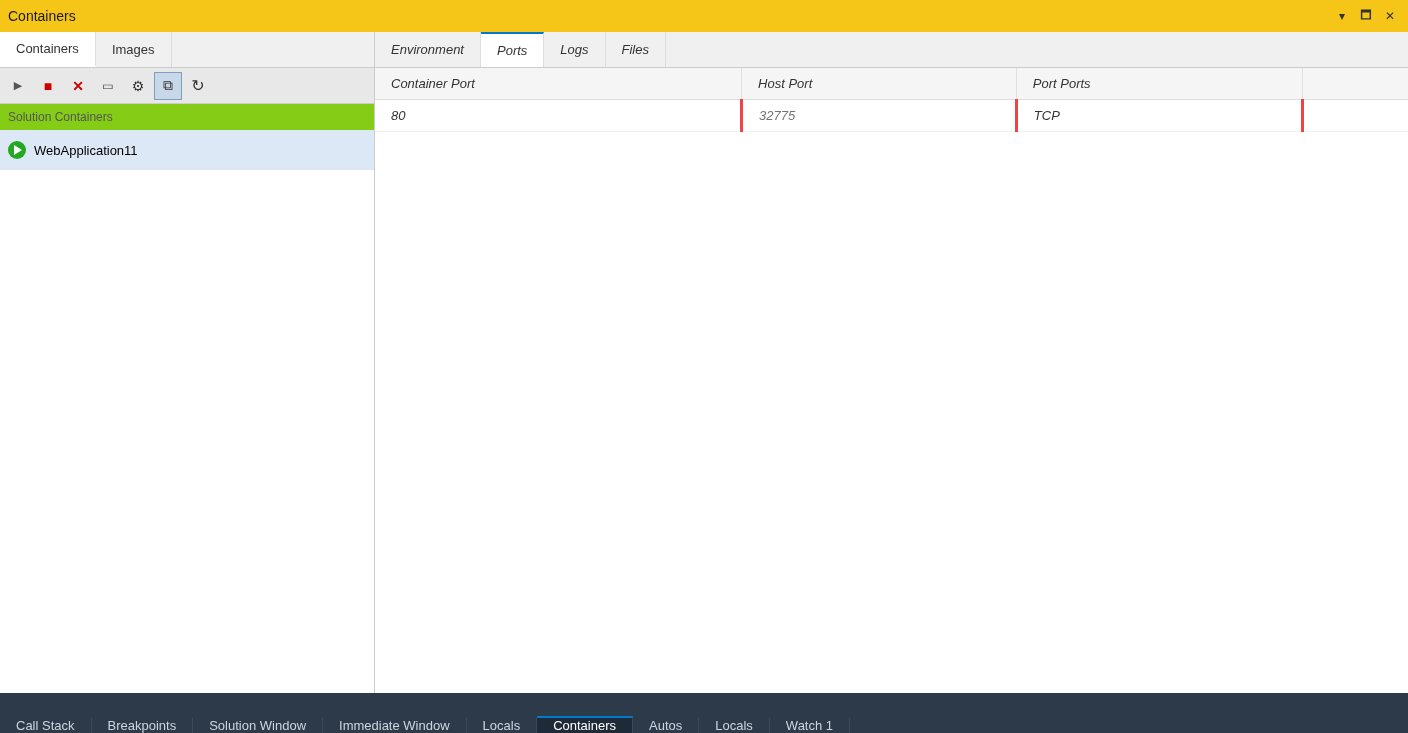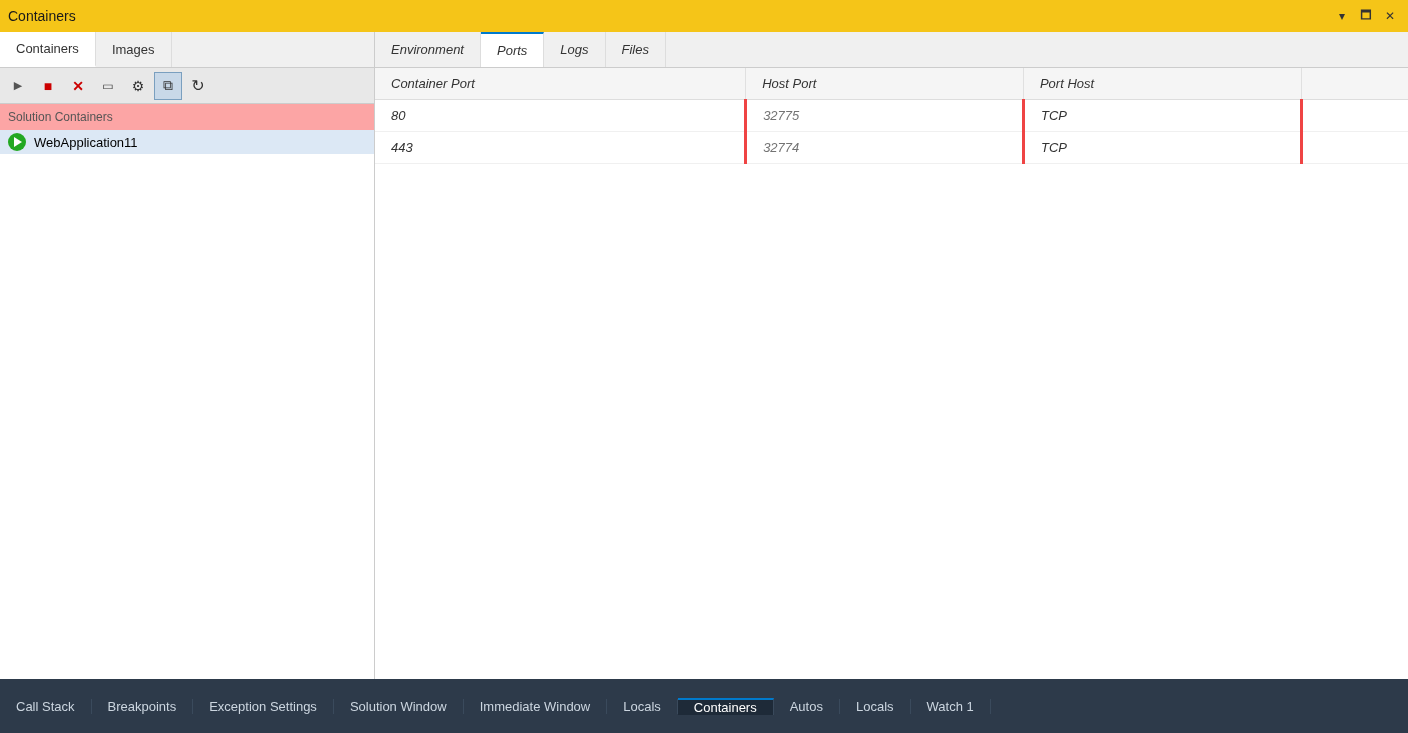--- a/index.html
+++ b/index.html
@@ -324,7 +324,7 @@
           <tr>
             <th>Container Port</th>
             <th>Host Port</th>
-            <th>Port Host</th>
+            <th>Port Ports</th>
             <th></th>
           </tr>
         </thead>

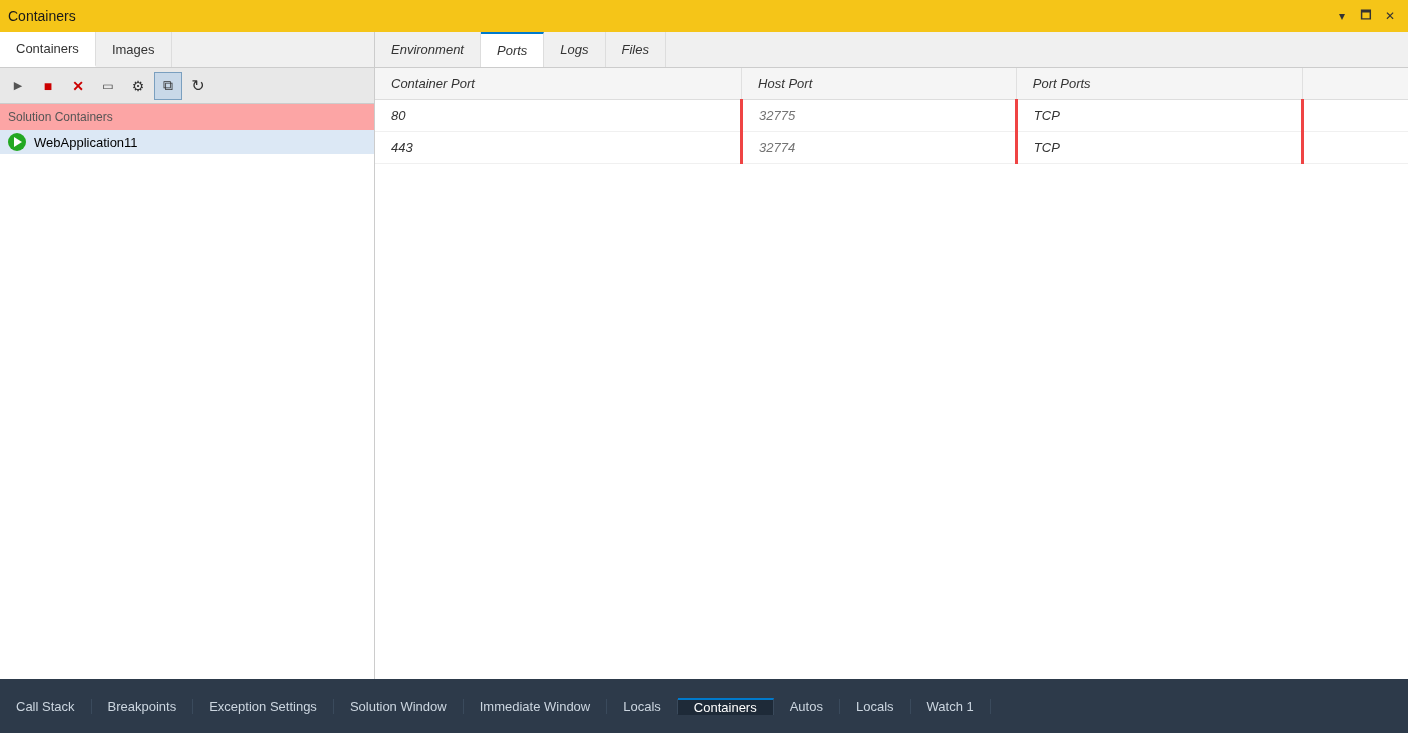--- a/index.html
+++ b/index.html
@@ -116,7 +116,7 @@
       padding: 6px 8px;
       font-size: 12px;
       color: #555;
-      background: #fca5a5;
+      background: #84cc16;
       flex-shrink: 0;
     }
 

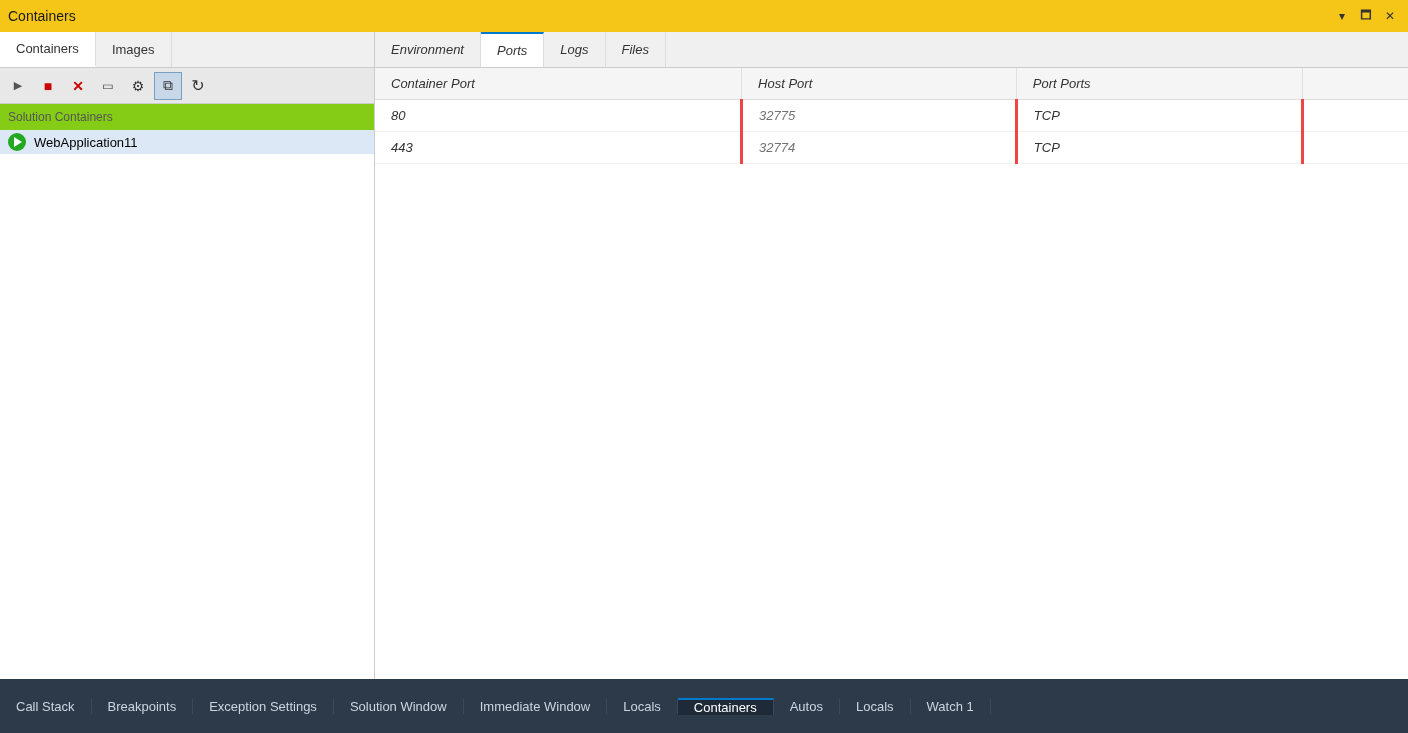--- a/index.html
+++ b/index.html
@@ -130,7 +130,7 @@
       display: flex;
       align-items: center;
       padding: 4px 8px;
-      height: 24px;
+      height: 40px;
       cursor: pointer;
       background: #dce8f5;
     }

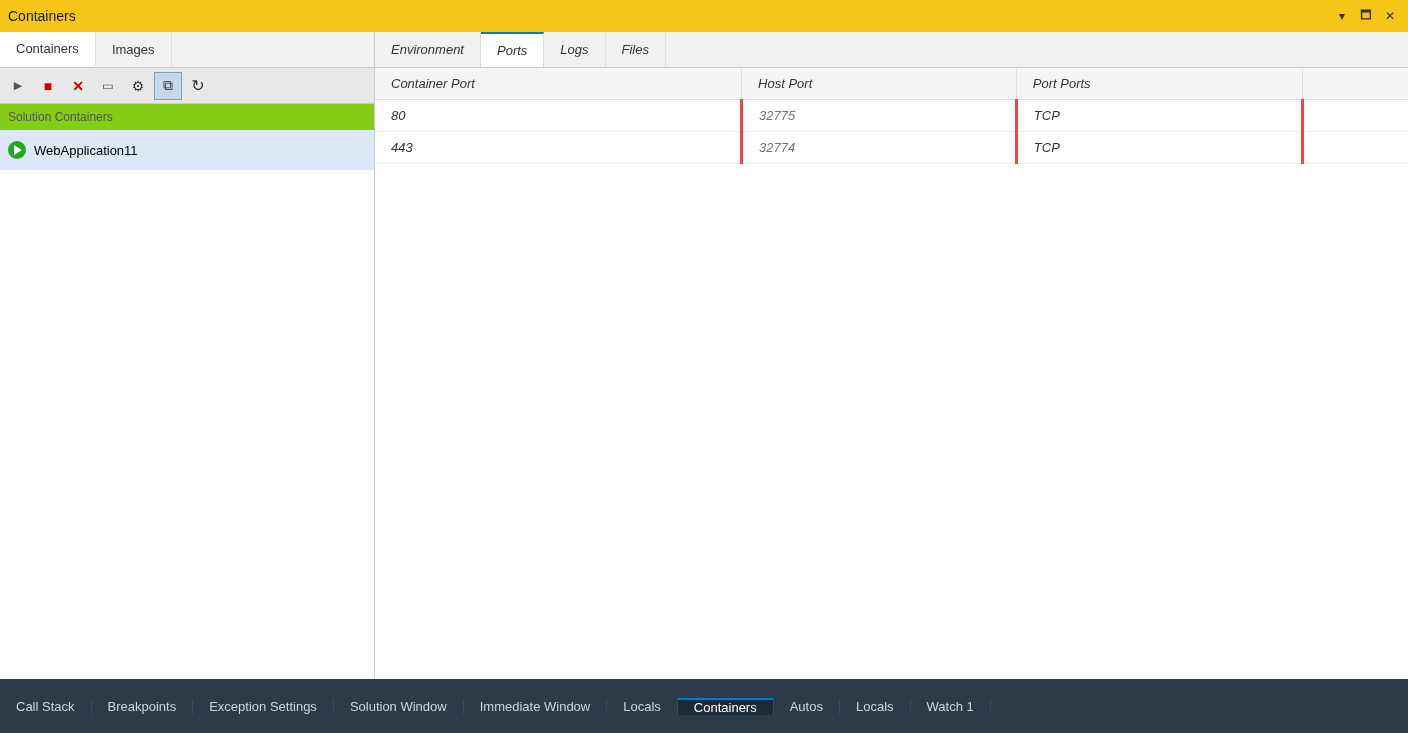--- a/index.html
+++ b/index.html
@@ -335,12 +335,6 @@
             <td>TCP</td>
             <td></td>
           </tr>
-          <tr>
-            <td>443</td>
-            <td class="link">32774</td>
-            <td>TCP</td>
-            <td></td>
-          </tr>
         </tbody>
       </table>
     </div>

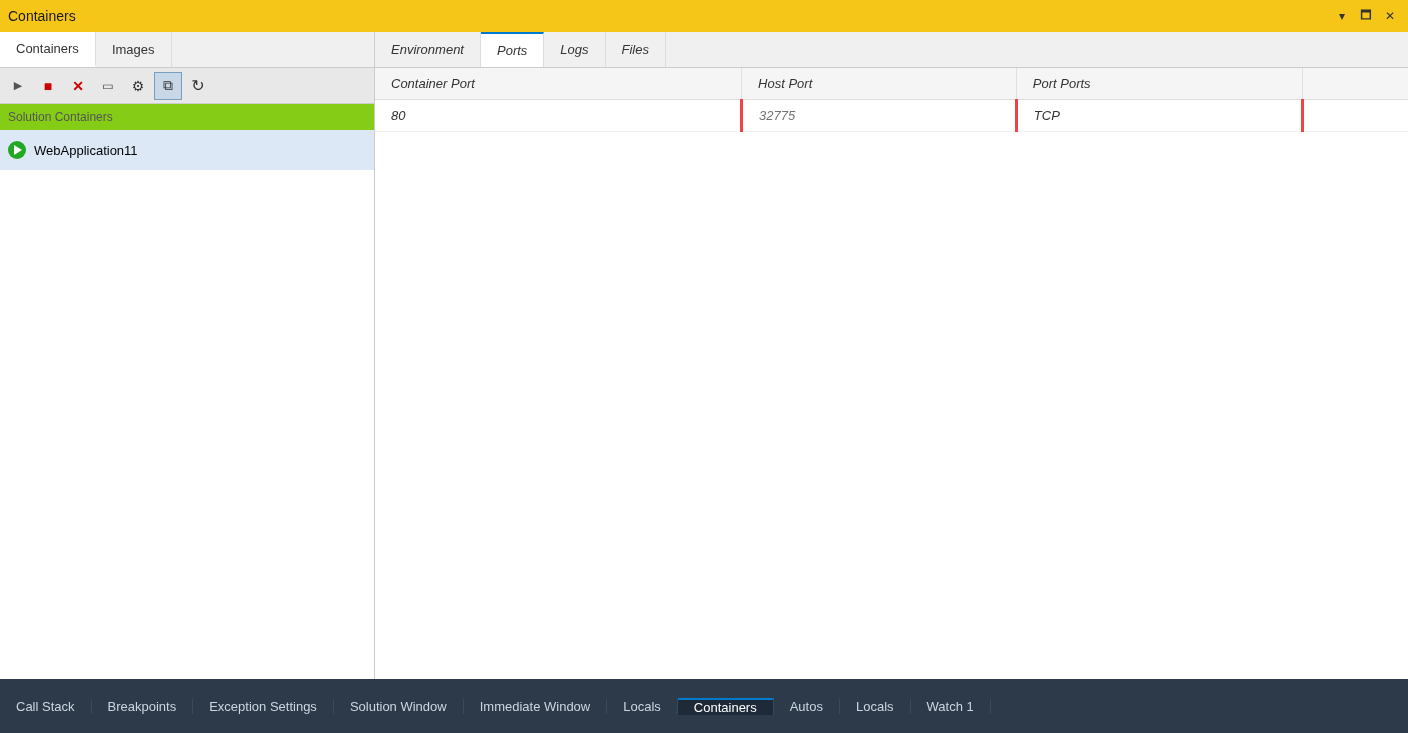--- a/index.html
+++ b/index.html
@@ -232,10 +232,10 @@
 
     
     .bottom-bar {
-      height: 54px;
+      height: 40px;
       background: #2d3a4a;
       display: flex;
-      align-items: center;
+      align-items: flex-end;
       flex-shrink: 0;
       overflow: hidden;
     }

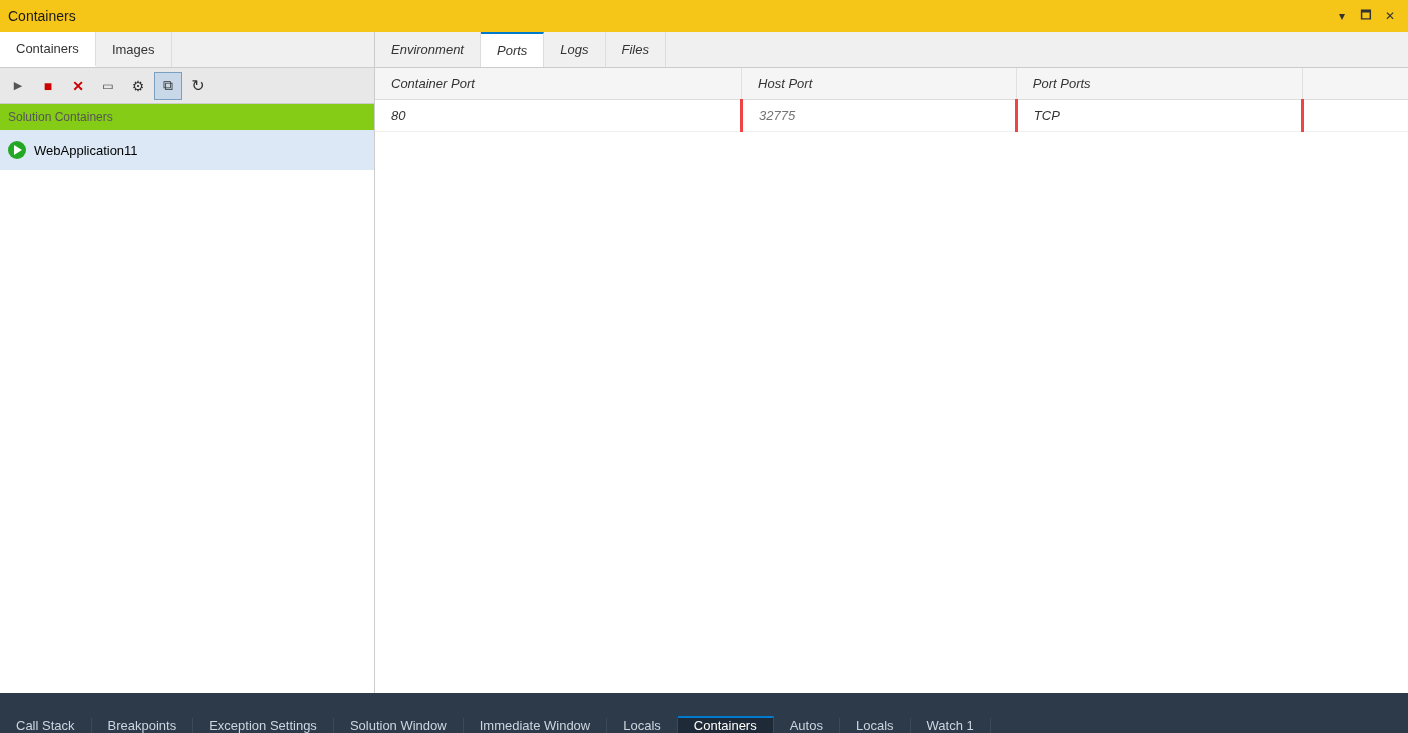--- a/index.html
+++ b/index.html
@@ -350,9 +350,6 @@
     <span>Breakpoints</span>
   </div>
   <div class="bottom-tab">
-    <span>Exception Settings</span>
-  </div>
-  <div class="bottom-tab">
     <span>Solution Window</span>
   </div>
   <div class="bottom-tab">

